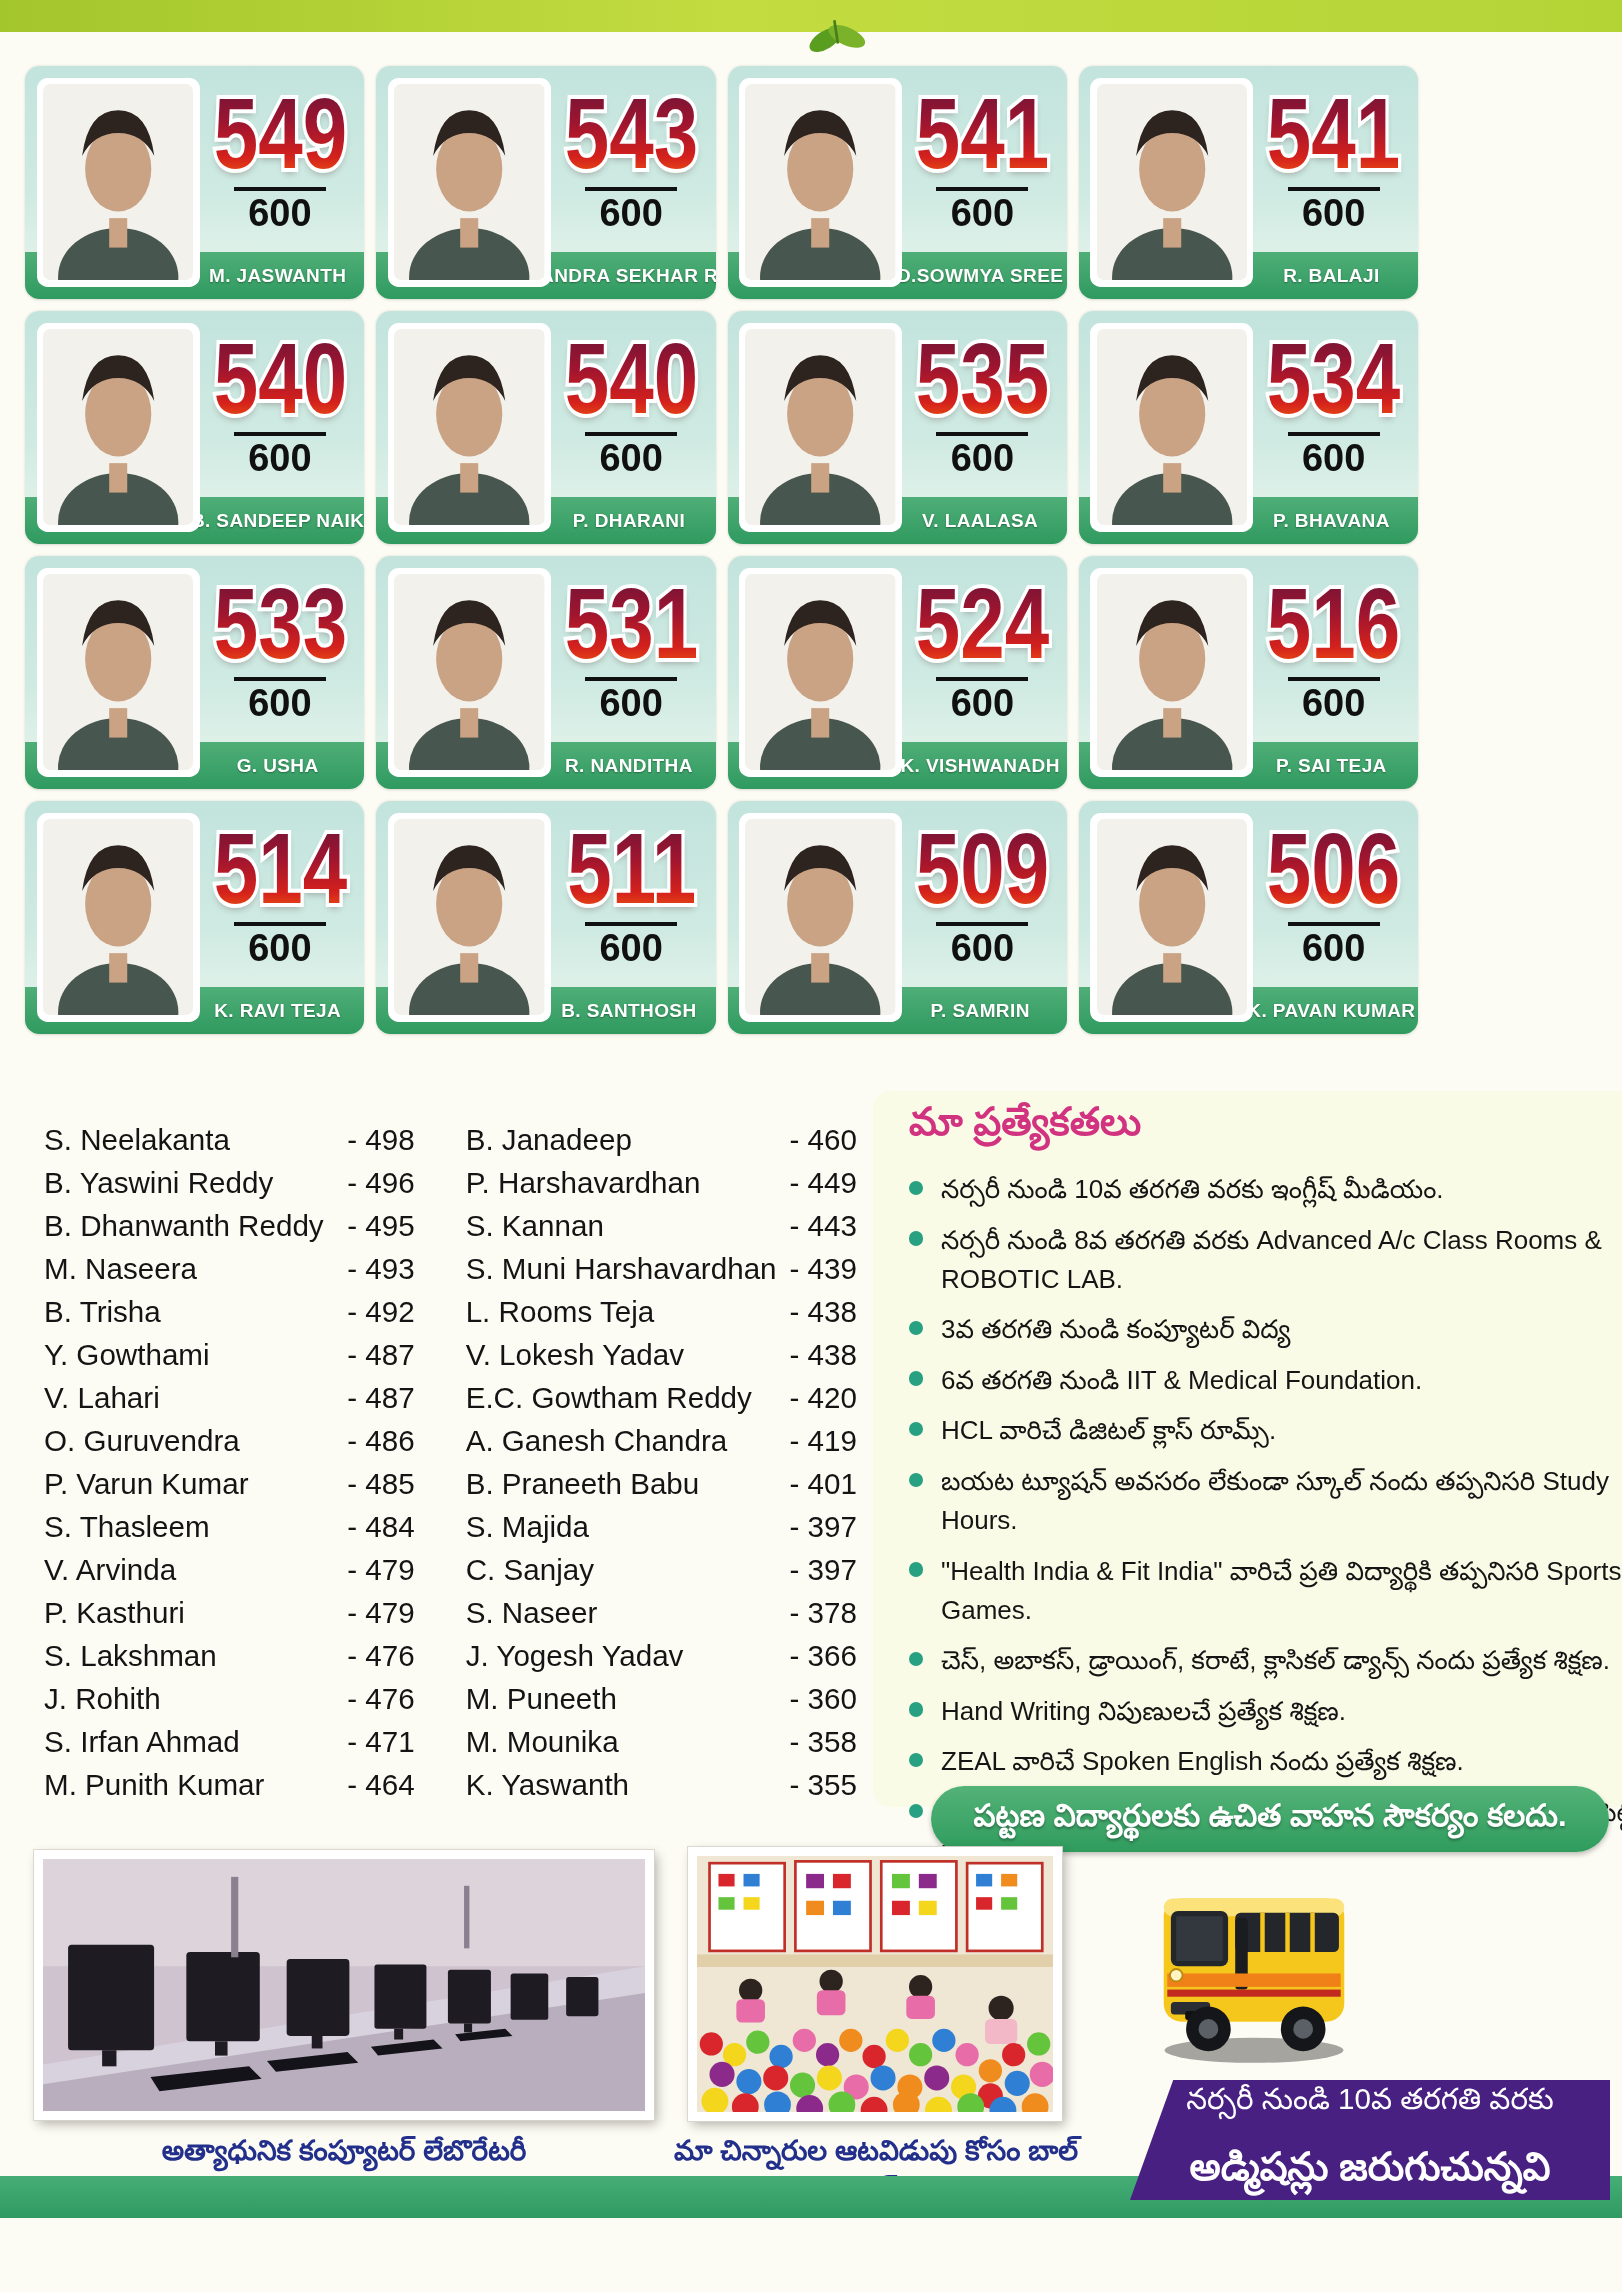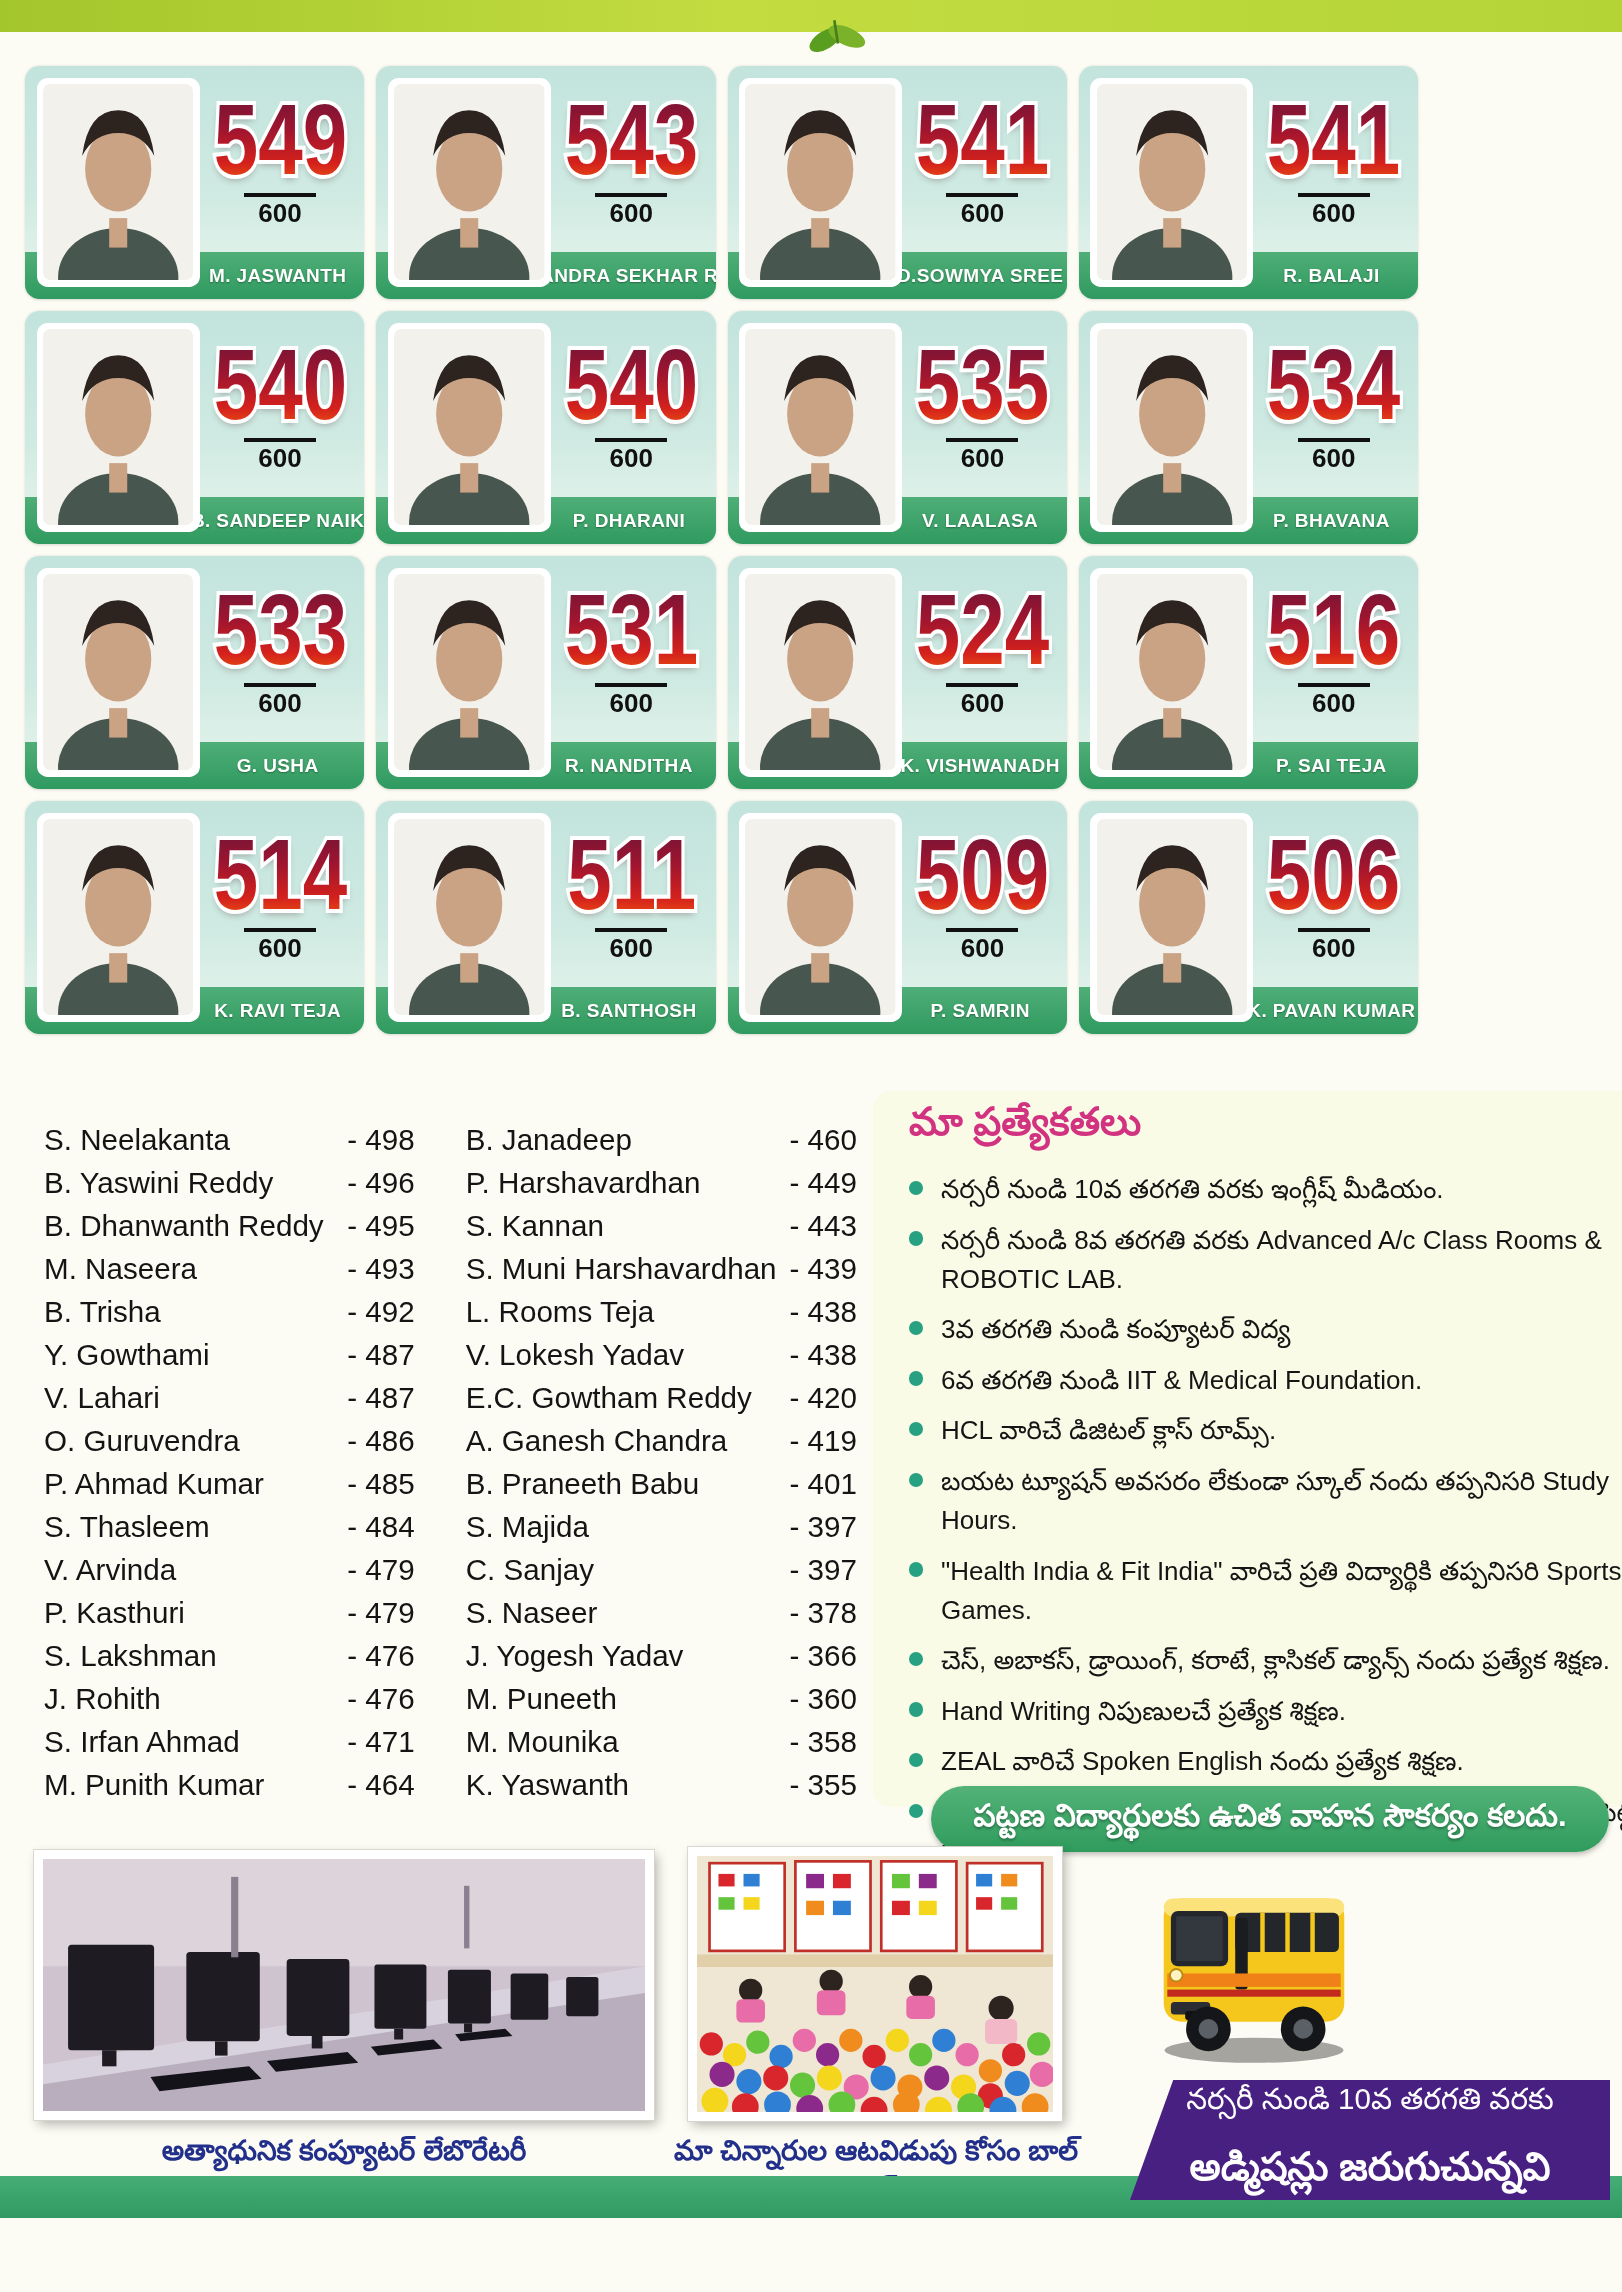--- a/index.html
+++ b/index.html
@@ -34,7 +34,7 @@
         -webkit-background-clip:text;background-clip:text;color:transparent;}
   }
   .outof{margin-top:5.4px;border-top:4.5px solid #101010;padding:1.8px 14.3px 0;
-        font-size:26px;font-weight:bold;color:#101010;text-align:right;}
+        font-size:38px;font-weight:bold;color:#101010;text-align:right;}
   
   .lists{position:absolute;left:32px;top:1111px;width:837px;display:flex;gap:27px;}
   .score-col-list{list-style:none;margin:12px;padding:0;}

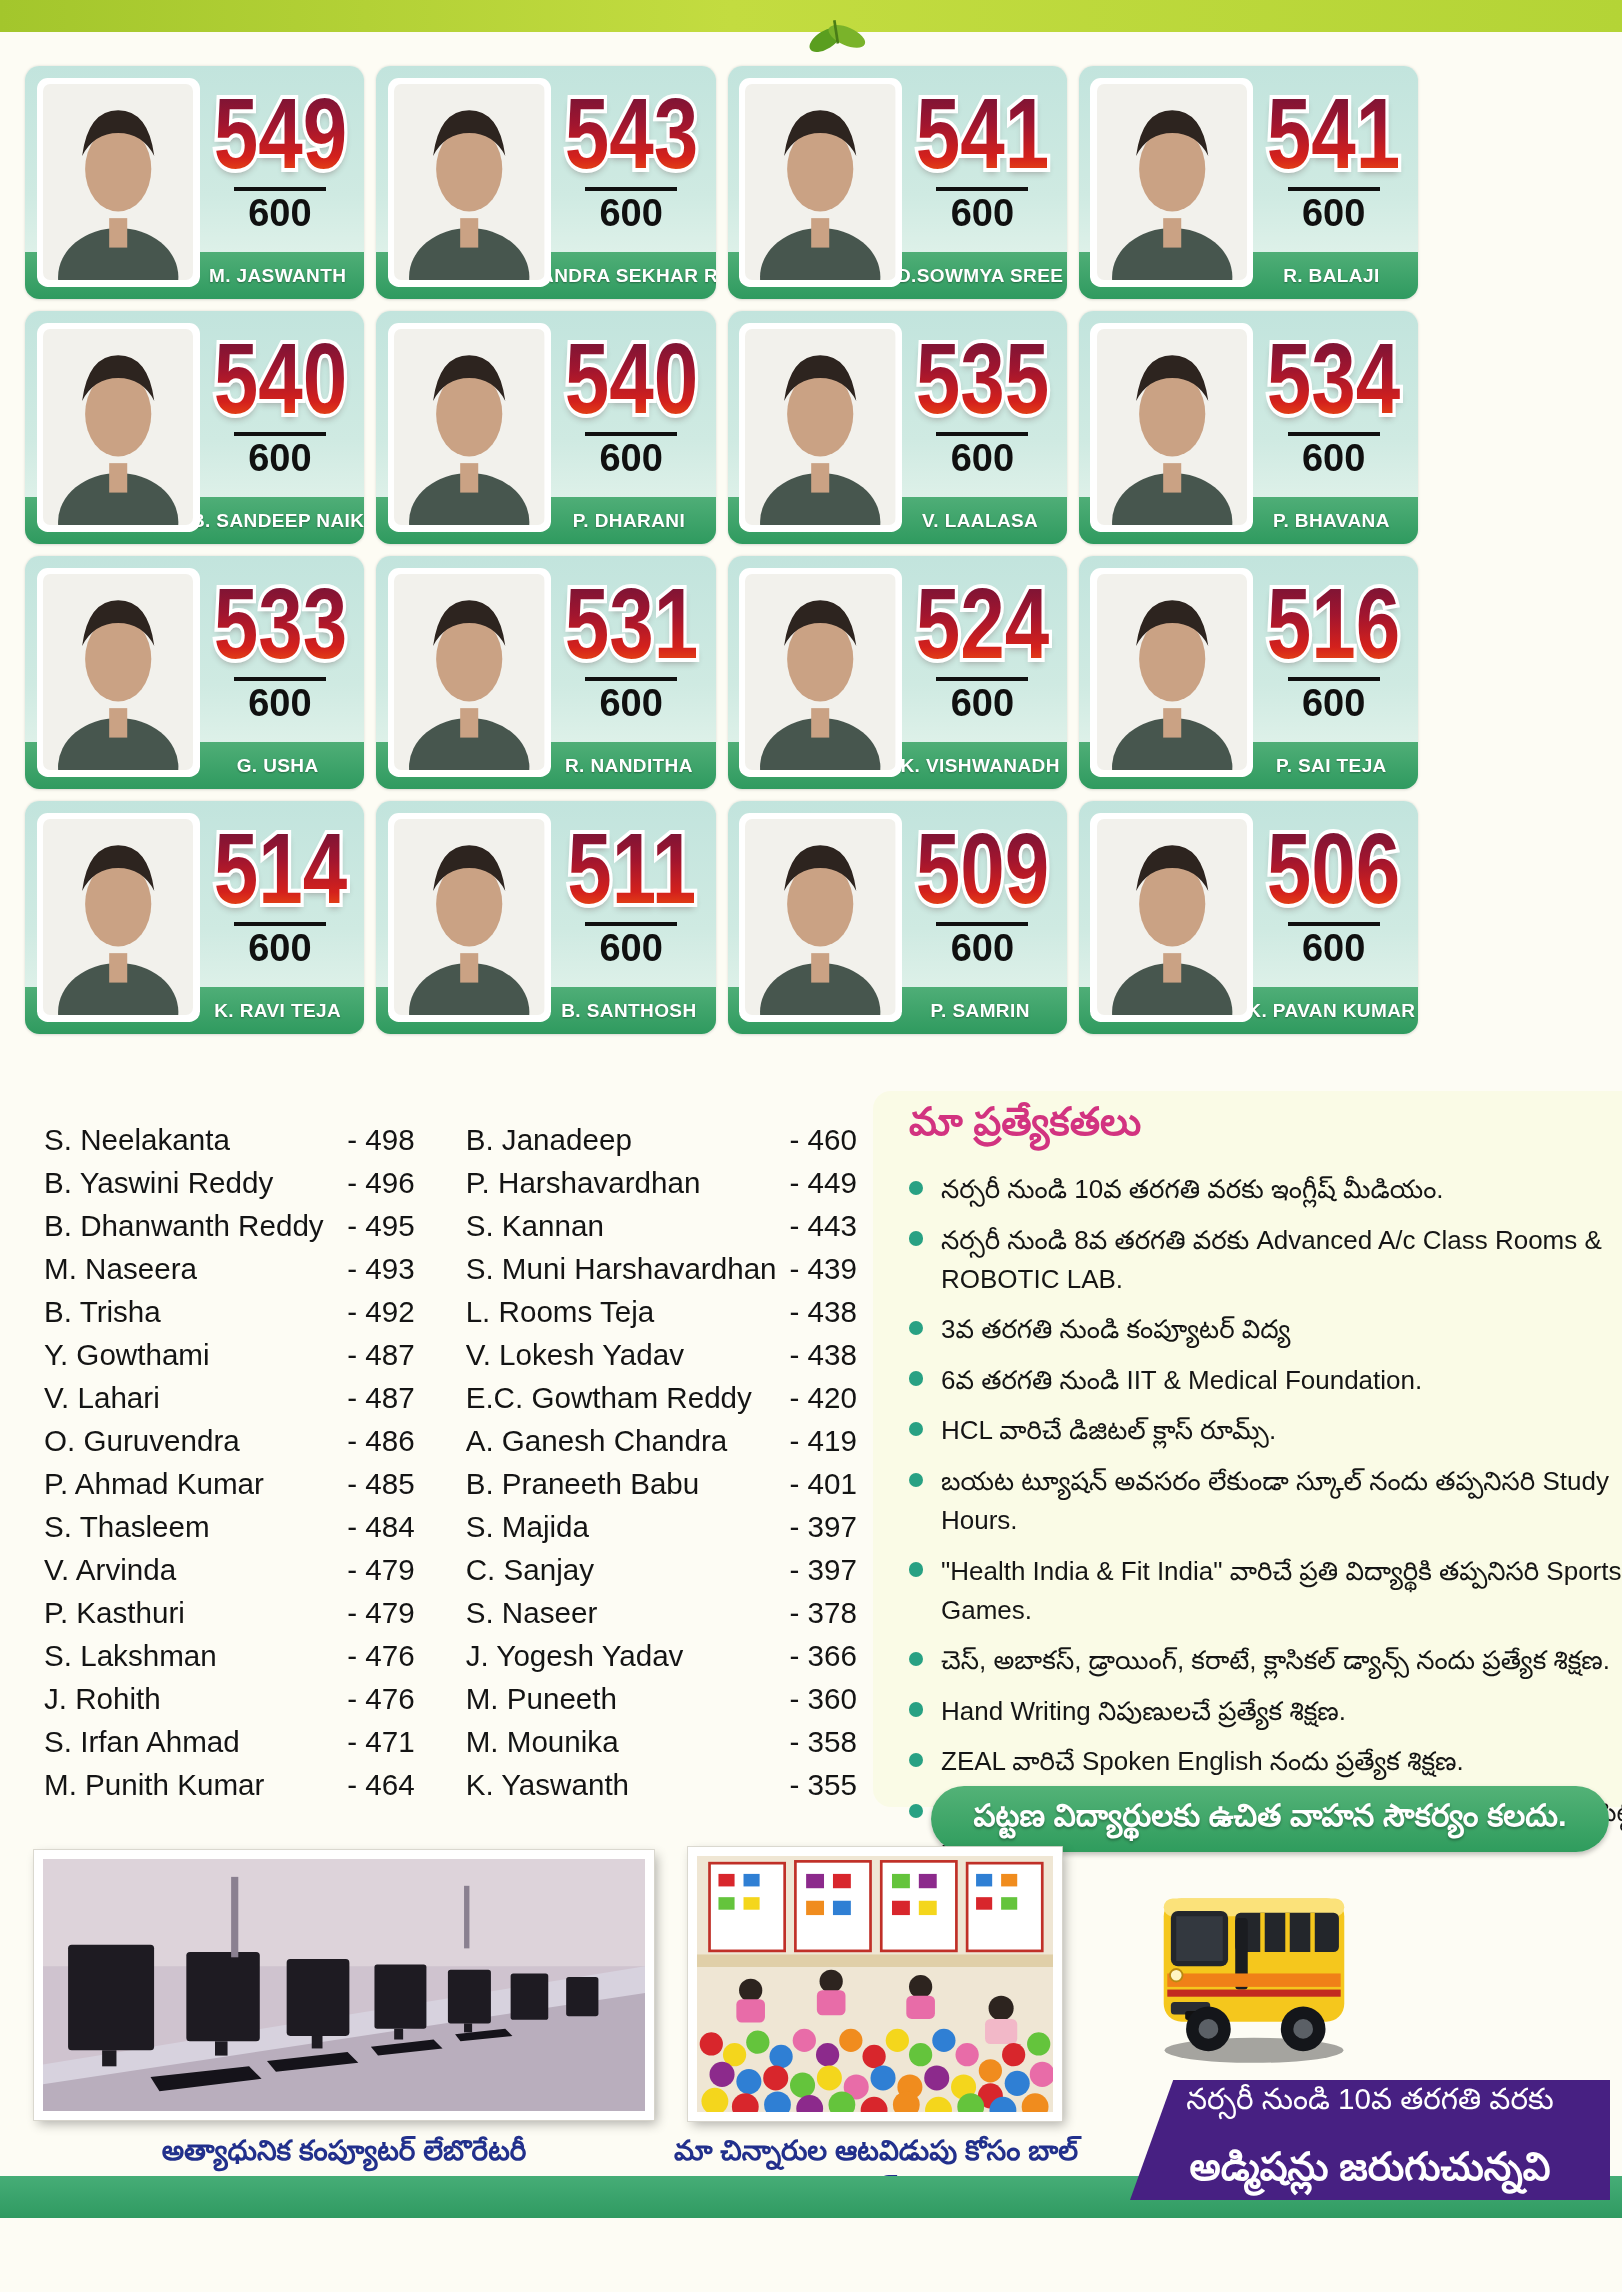--- a/index.html
+++ b/index.html
@@ -488,7 +488,7 @@
         </li>
 
         <li>
-          <span class="nm">P. Ahmad Kumar</span>
+          <span class="nm">P. Varun Kumar</span>
           <span class="sc">- 485</span>
         </li>
 

